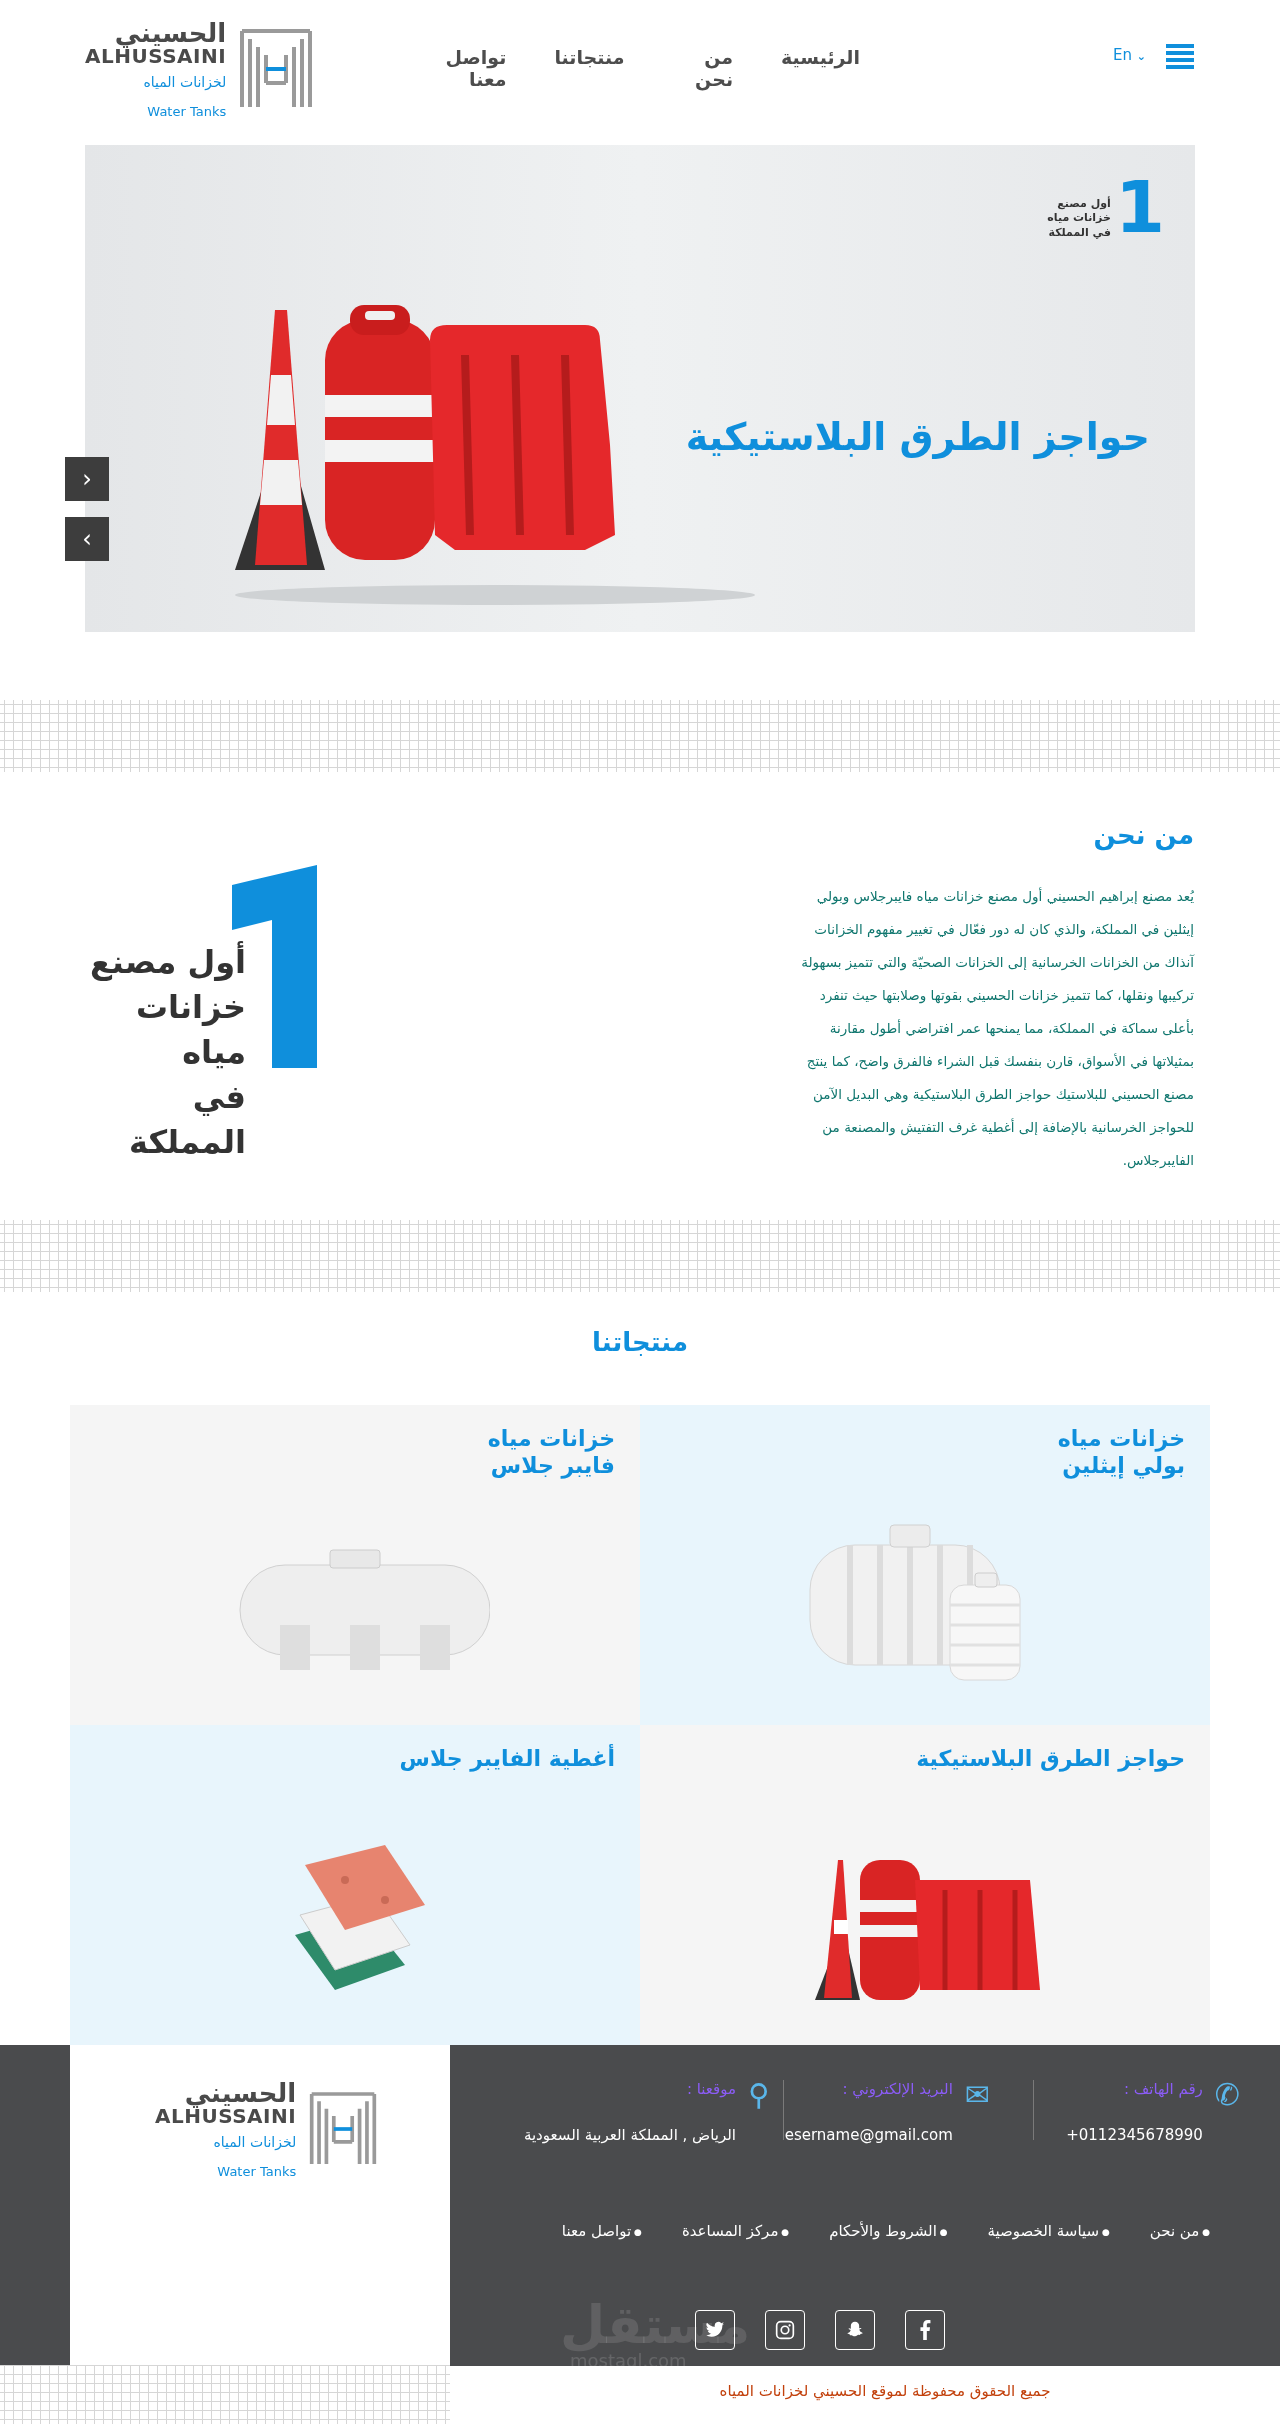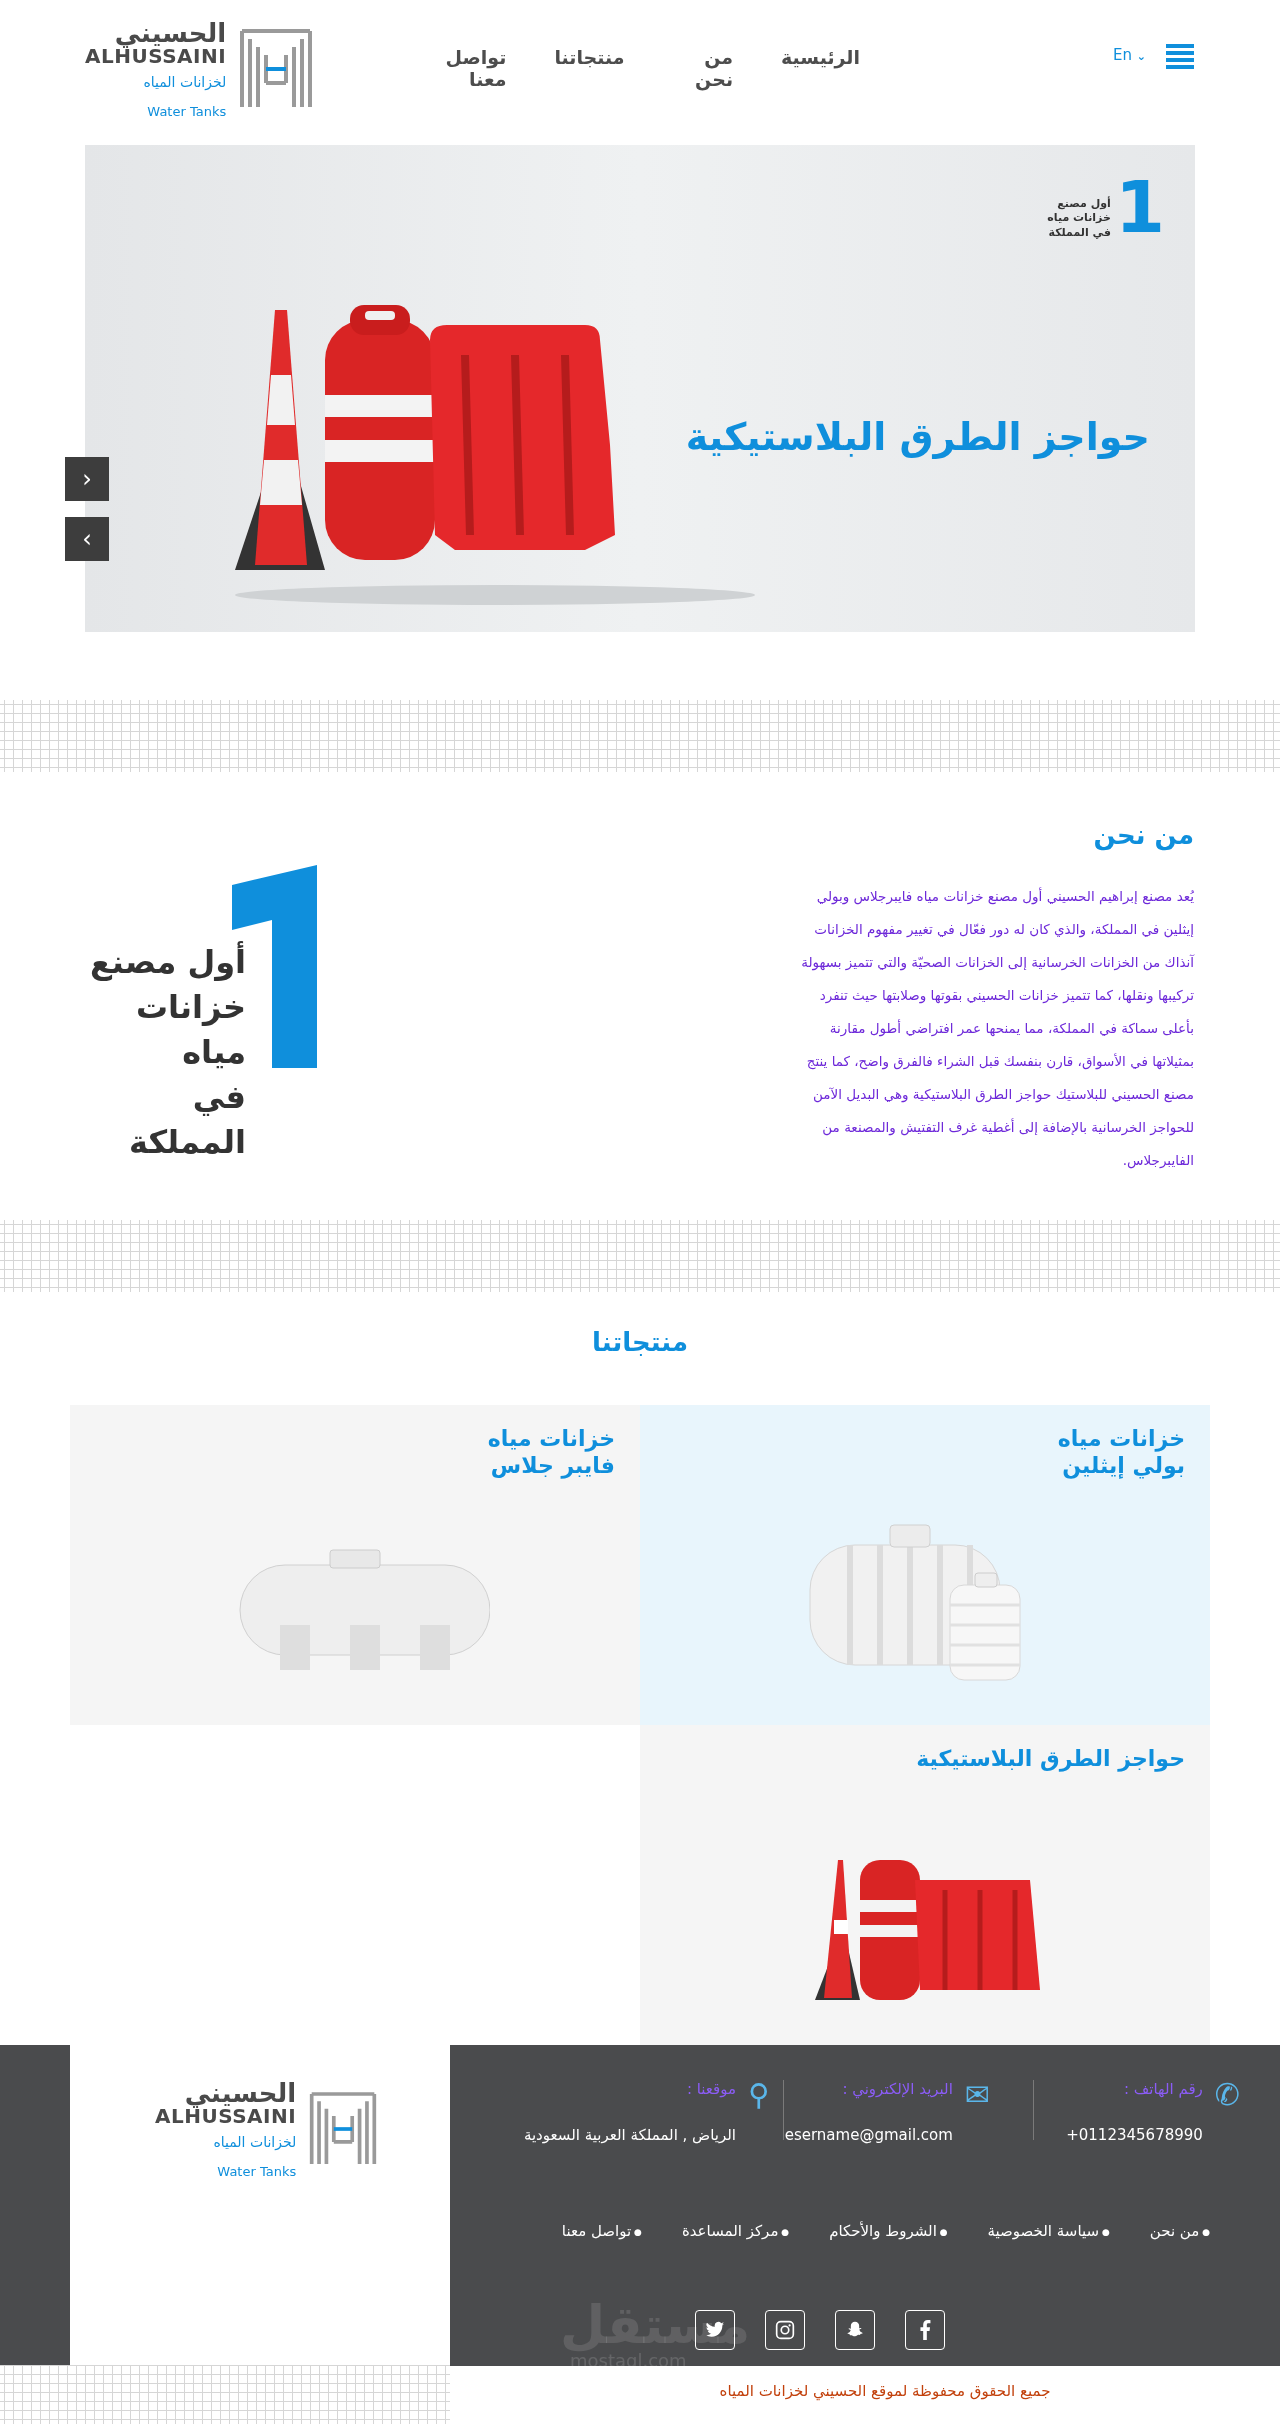--- a/index.html
+++ b/index.html
@@ -32,7 +32,7 @@
 repeating-linear-gradient(90deg,transparent 0 4px,#c9c9c9 4px 5px,transparent 5px 9px);opacity:.75}
 
 .about-title{position:absolute;right:86px;top:820px;font-size:26px;color:#0f8fdc;font-weight:bold;direction:rtl}
-.about-text{position:absolute;right:86px;top:880px;width:400px;font-size:13.5px;color:#6d28d9;line-height:33px;direction:rtl;text-align:right}
+.about-text{position:absolute;right:86px;top:880px;width:400px;font-size:13.5px;color:#0f766e;line-height:33px;direction:rtl;text-align:right}
 .big1-num{position:absolute;left:222px;top:865px;width:95px;height:203px}
 .big1-text{position:absolute;left:76px;top:940px;font-size:32px;font-weight:bold;color:#333;direction:rtl;text-align:right;line-height:45px;width:170px}
 

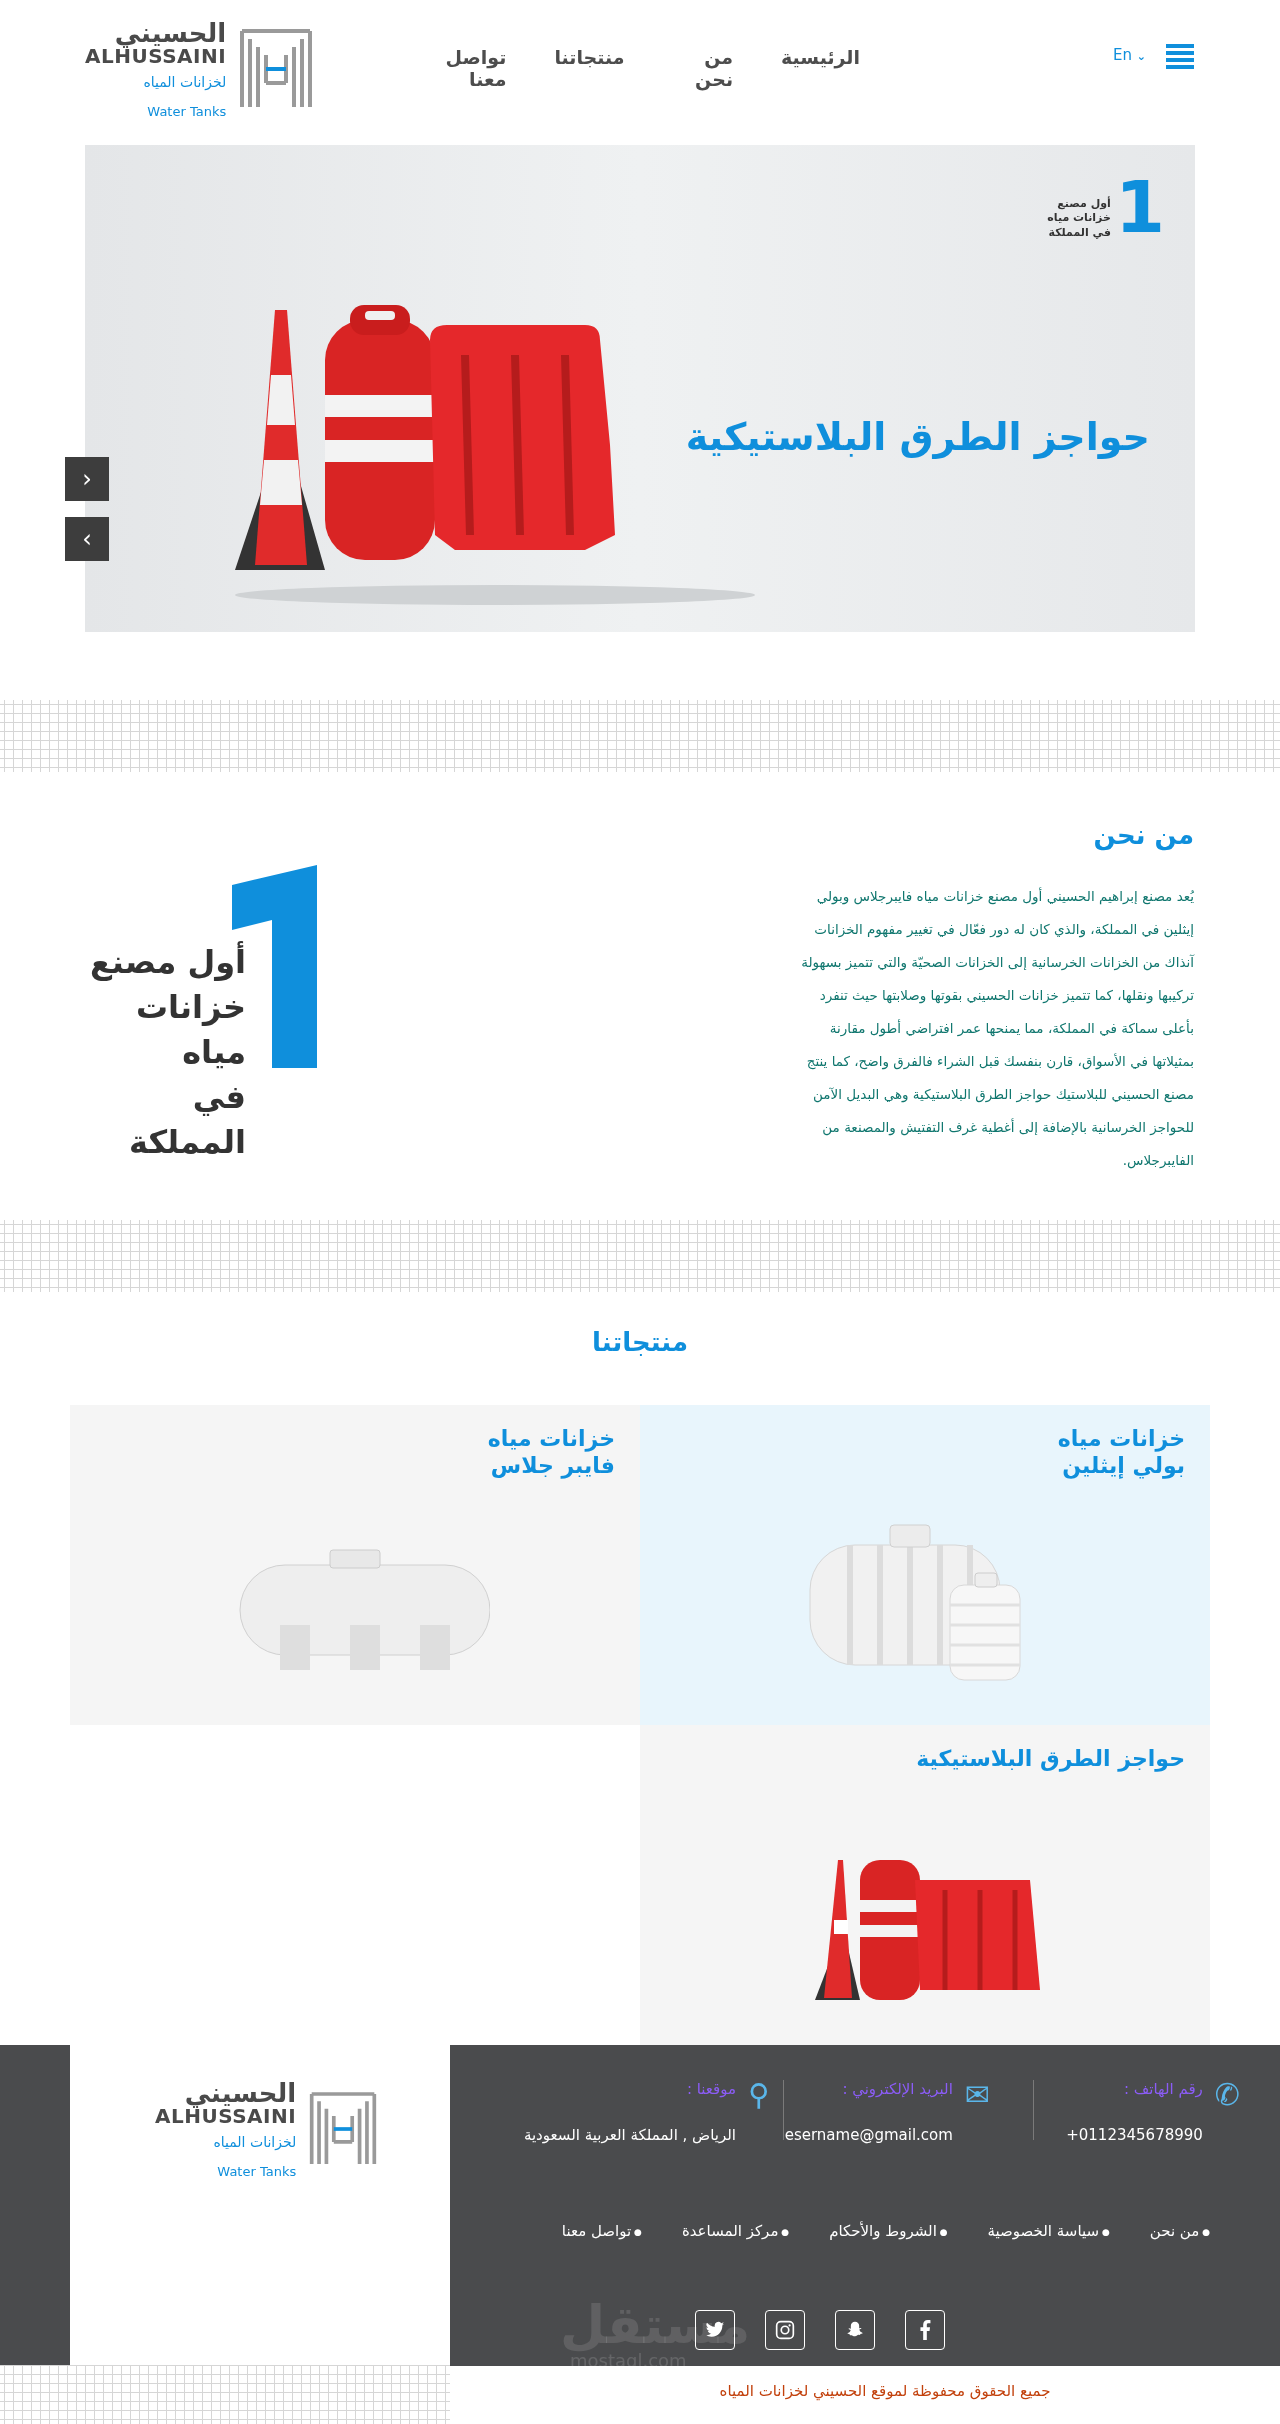--- a/index.html
+++ b/index.html
@@ -187,6 +187,16 @@
       <path d="M135 50 V150 M170 50 V150 M205 50 V150" stroke="#b51c1c" stroke-width="5"></path>
     </svg>
   </div>
+  <div class="card c-blue">
+    <div class="ctitle">أغطية الفايبر جلاس</div>
+    <svg class="abs" style="left:205px;top:100px" width="160" height="170" viewBox="0 0 160 170">
+      <polygon points="20,110 90,90 130,140 60,165" fill="#2e8b6a"></polygon>
+      <polygon points="25,90 100,70 135,120 60,145" fill="#f2f2f2" stroke="#ccc"></polygon>
+      <polygon points="30,40 110,20 150,80 70,105" fill="#e7846f"></polygon>
+      <circle cx="70" cy="55" r="4" fill="#c96a56"></circle>
+      <circle cx="110" cy="75" r="4" fill="#c96a56"></circle>
+    </svg>
+  </div>
 </div>
 
 <div class="footer-left"></div>

